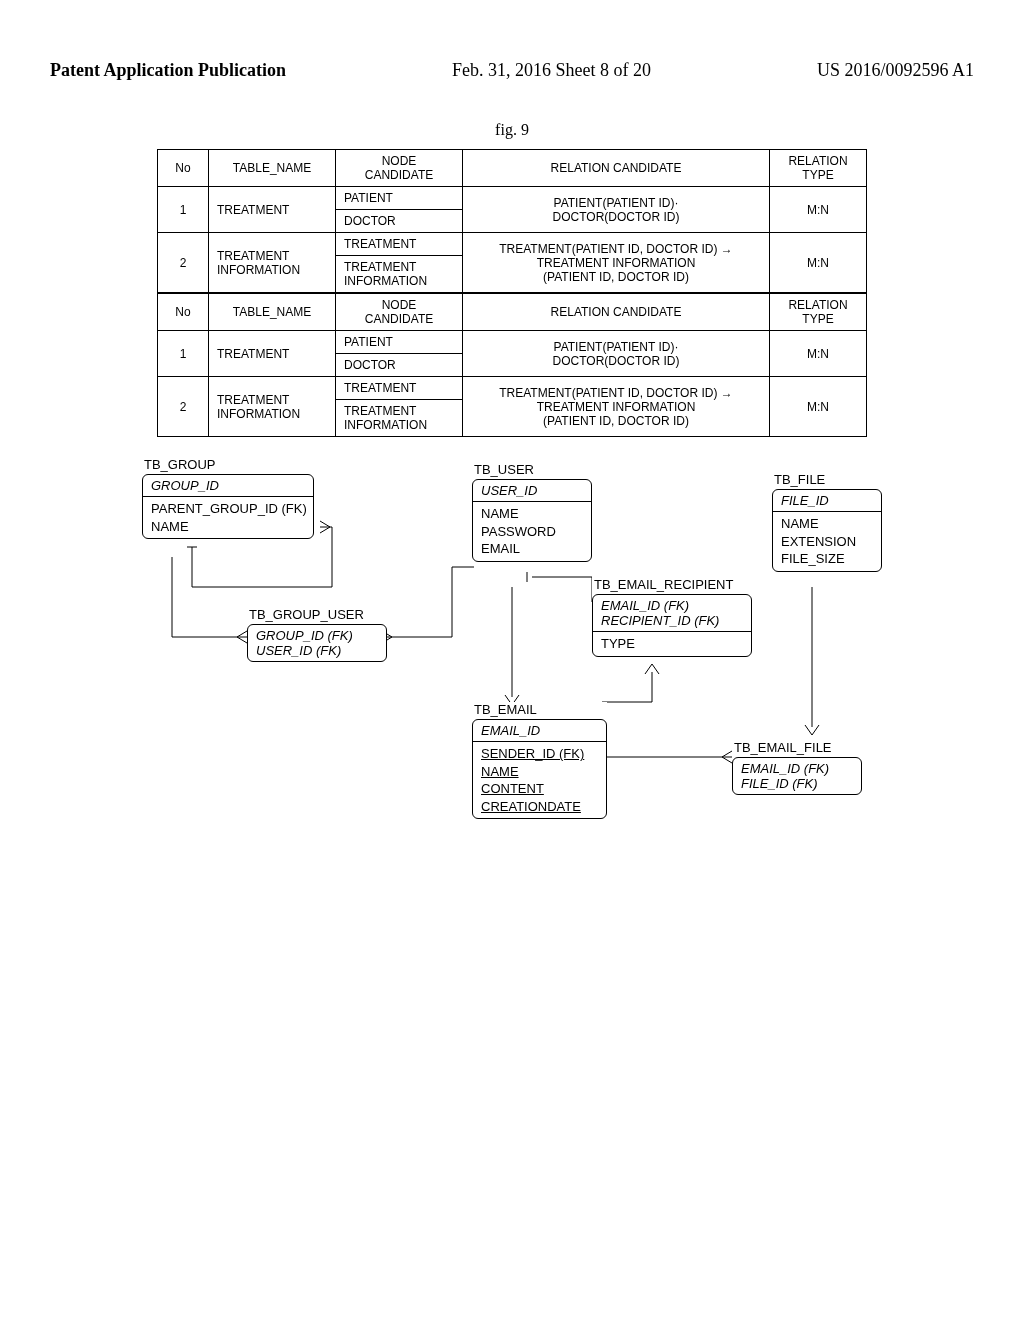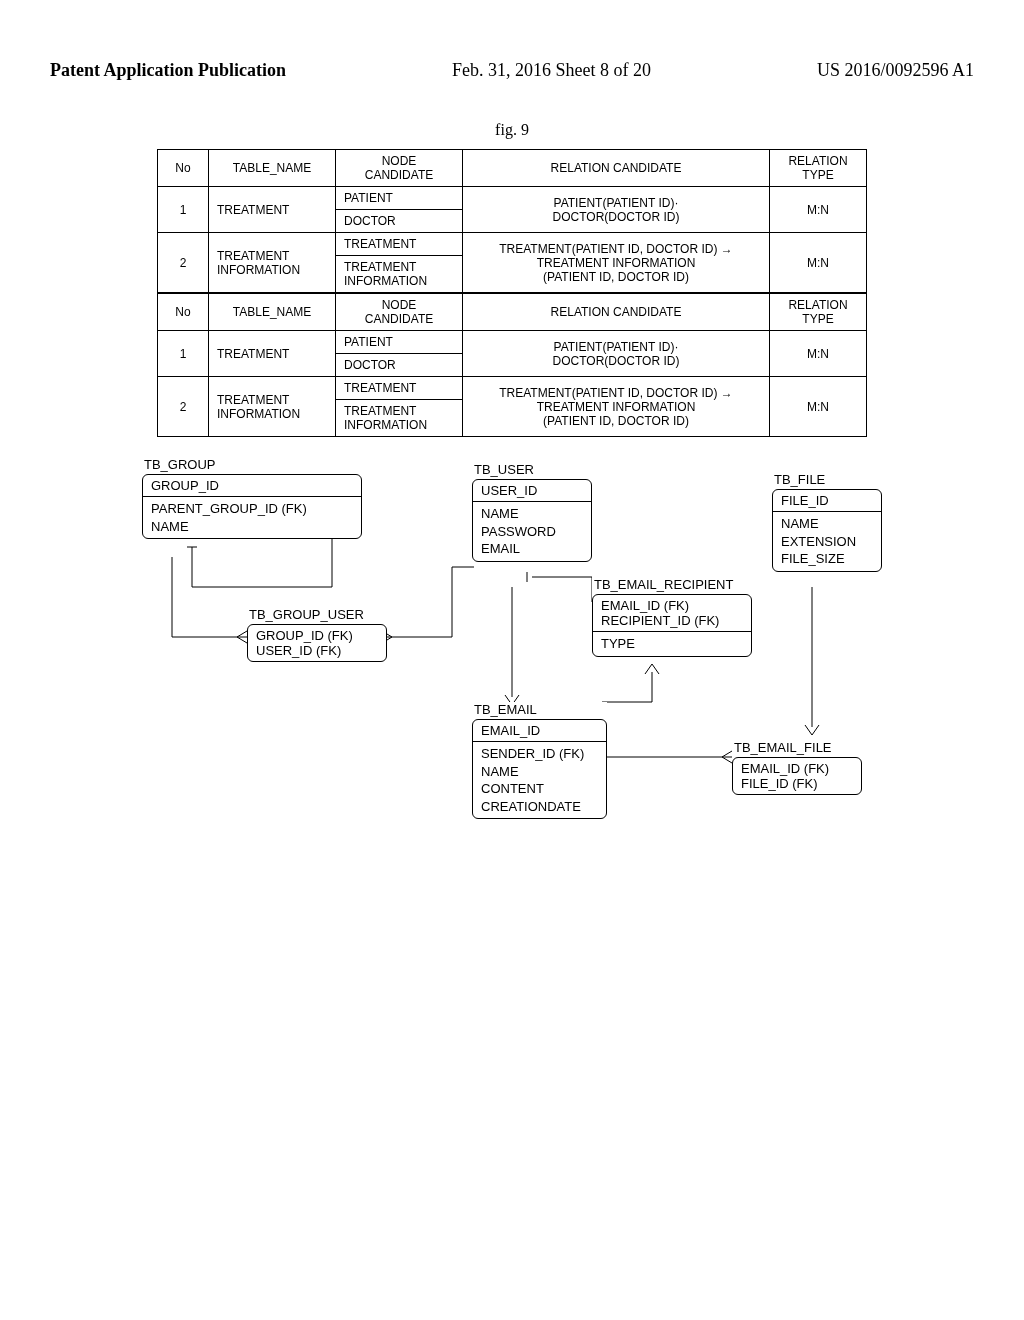--- a/index.html
+++ b/index.html
@@ -214,7 +214,7 @@
       </g>
     </svg>
 
-    <div class="entity" style="left:10px; top:10px; width:220px;">
+    <div class="entity" style="left:10px; top:10px; width:172px;">
       <div class="etitle">TB_GROUP</div>
       <div class="ebox">
         <div class="pk">GROUP_ID</div>

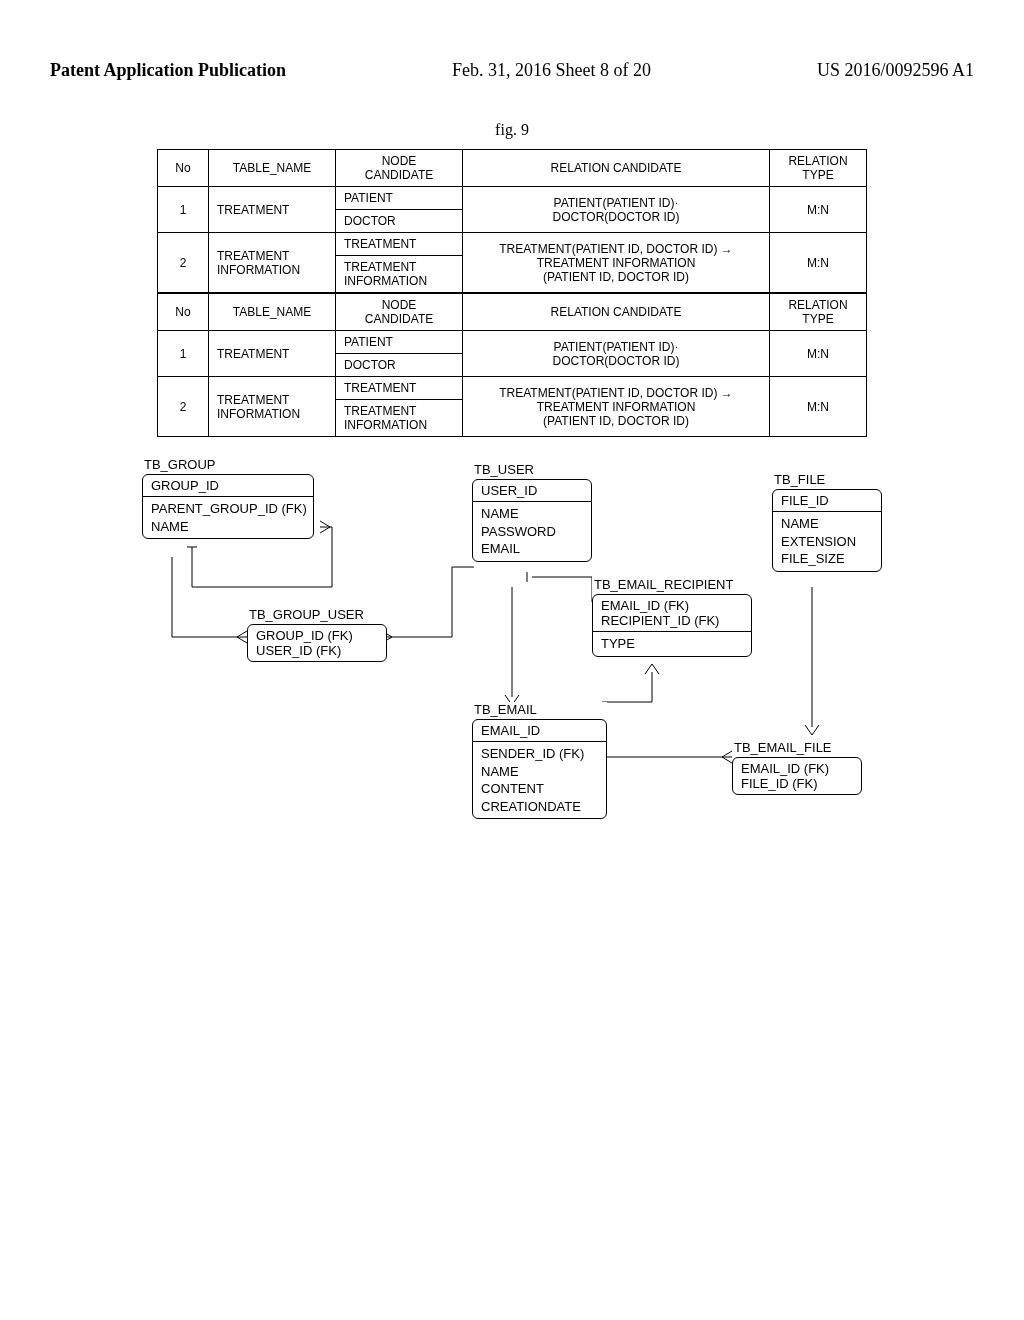--- a/index.html
+++ b/index.html
@@ -78,6 +78,7 @@
   .entity .pk {
     border-bottom: 1px solid #000;
     padding: 3px 8px;
+    font-style: italic;
   }
   .entity .attrs {
     padding: 3px 8px;

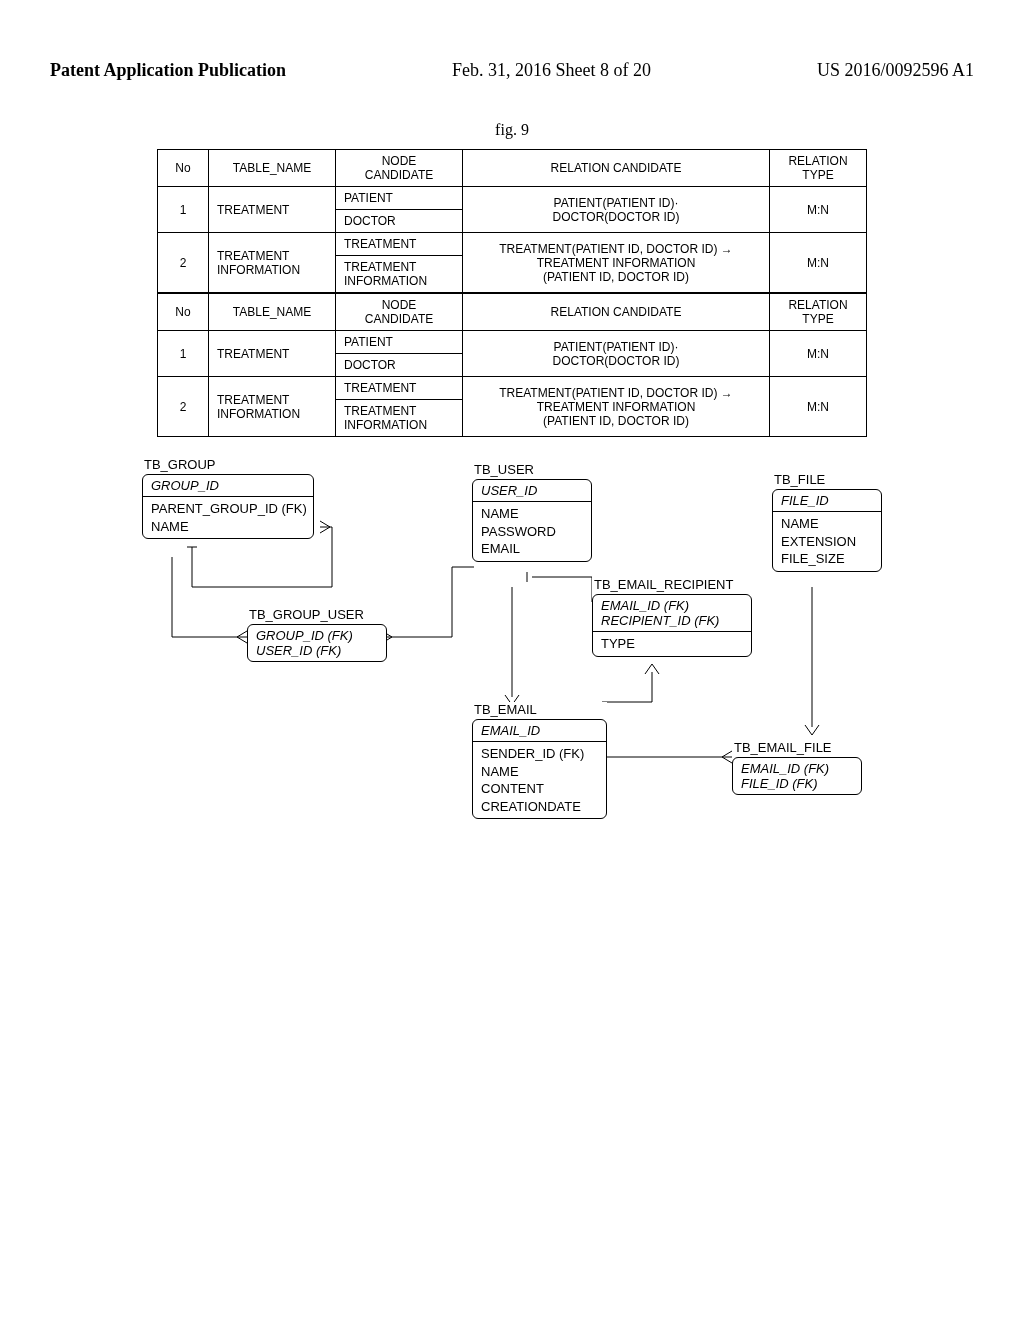--- a/index.html
+++ b/index.html
@@ -265,7 +265,7 @@
       <div class="etitle">TB_EMAIL</div>
       <div class="ebox">
         <div class="pk">EMAIL_ID</div>
-        <div class="attrs" style="white-space:pre;">SENDER_ID (FK)
+        <div class="attrs" style="white-space:pre;text-decoration:underline;">SENDER_ID (FK)
 NAME
 CONTENT
 CREATIONDATE</div>

